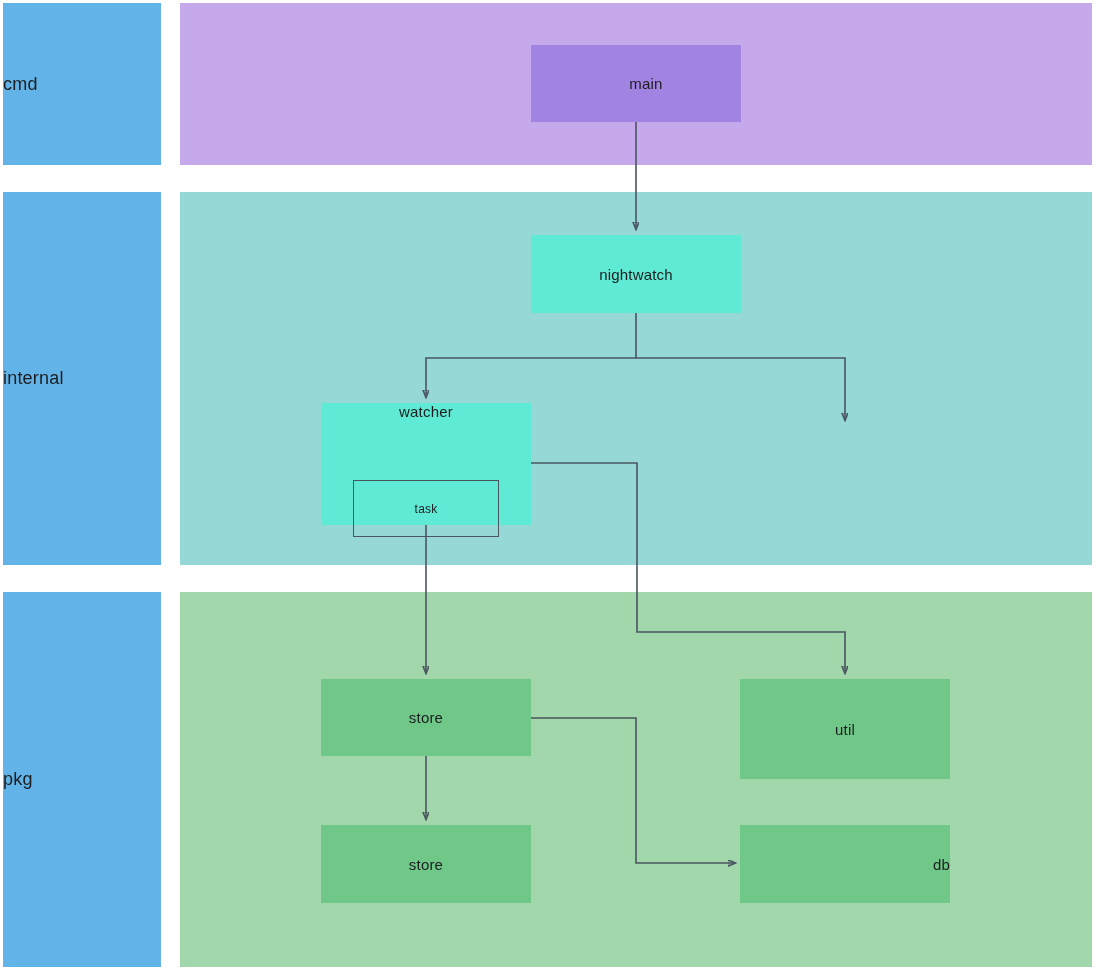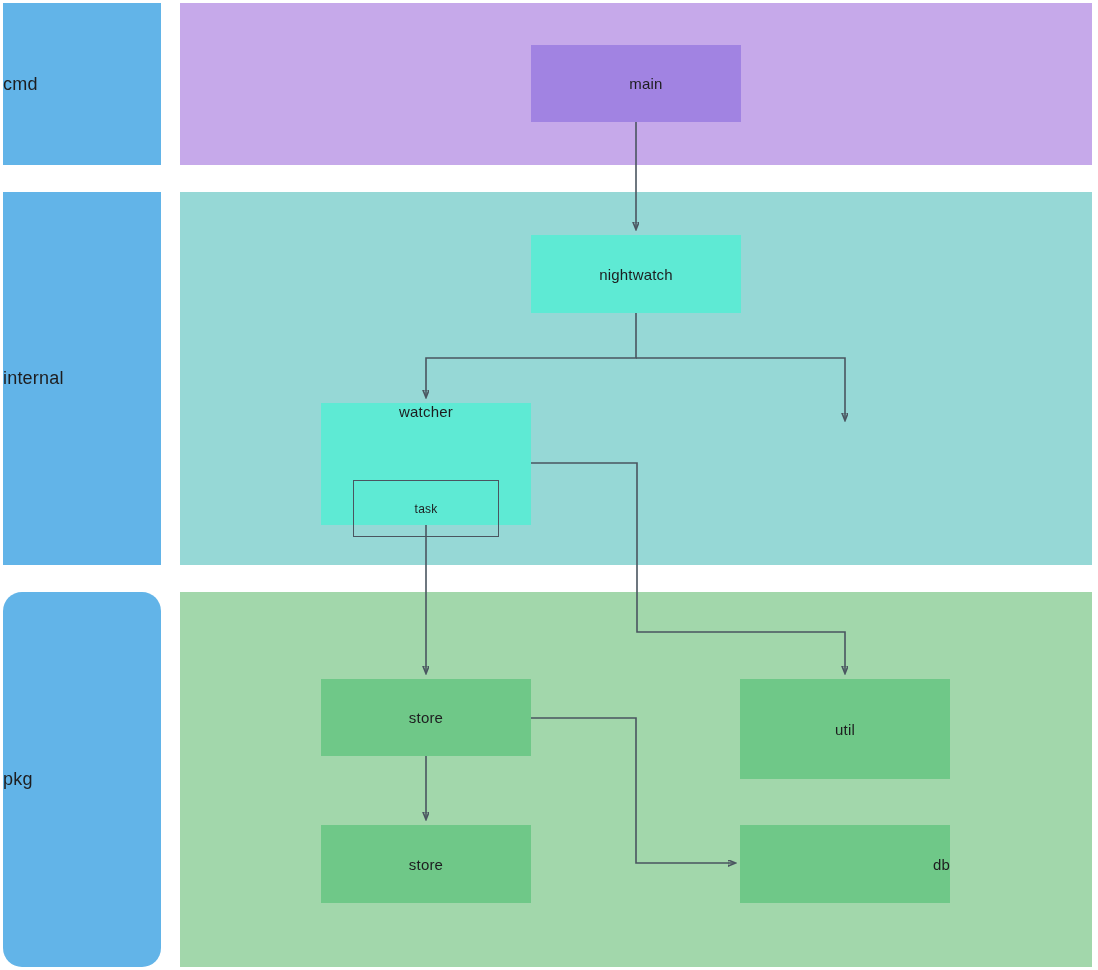--- a/index.html
+++ b/index.html
@@ -102,7 +102,7 @@
   <div class="lane-label" style="top:192px; height:373px;">
     <span>internal</span>
   </div>
-  <div class="lane-label" style="top:592px; height:375px;border-radius:19px;">
+  <div class="lane-label" style="top:592px; height:375px;">
     <span>pkg</span>
   </div>
 

